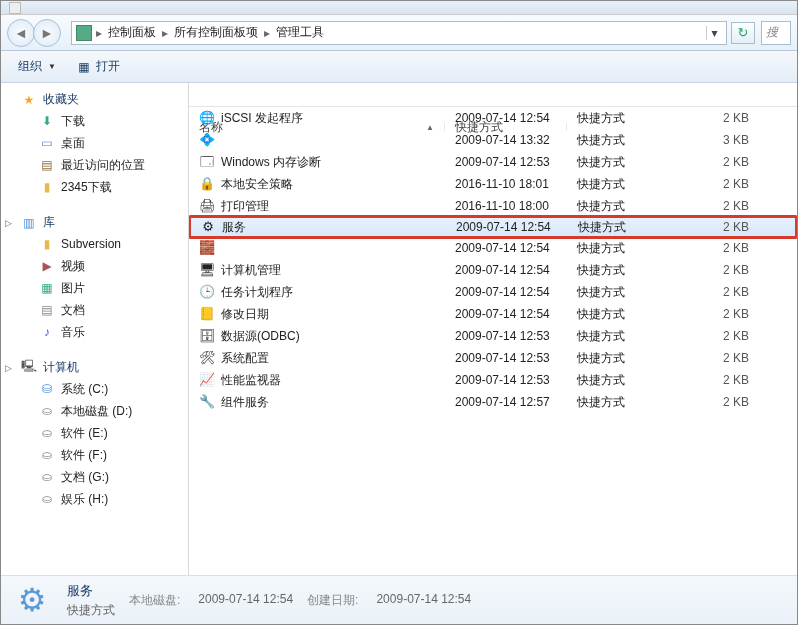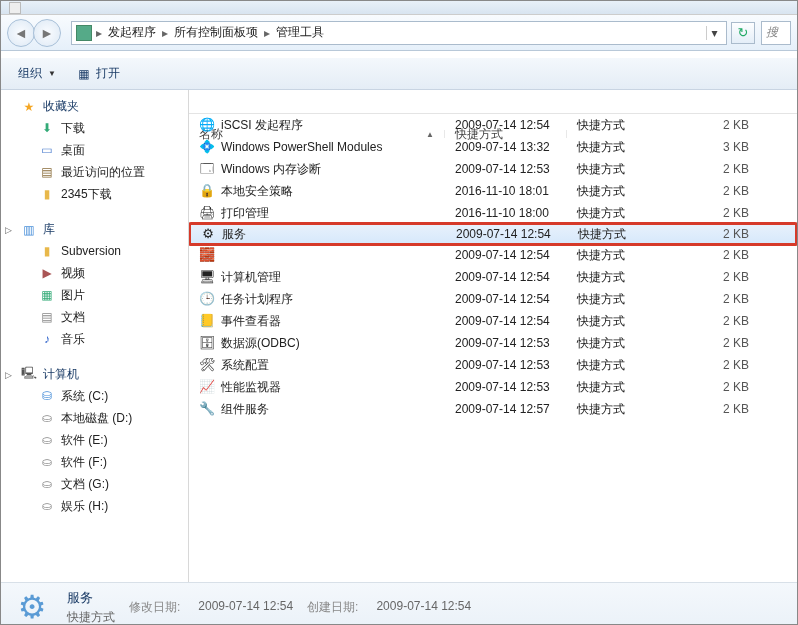--- a/index.html
+++ b/index.html
@@ -74,7 +74,7 @@
   <div class="addrbar">
     <span class="iconbox"></span>
     <span class="sep">▸</span>
-    <span class="crumb">发起程序</span>
+    <span class="crumb">控制面板</span>
     <span class="sep">▸</span>
     <span class="crumb">所有控制面板项</span>
     <span class="sep">▸</span>

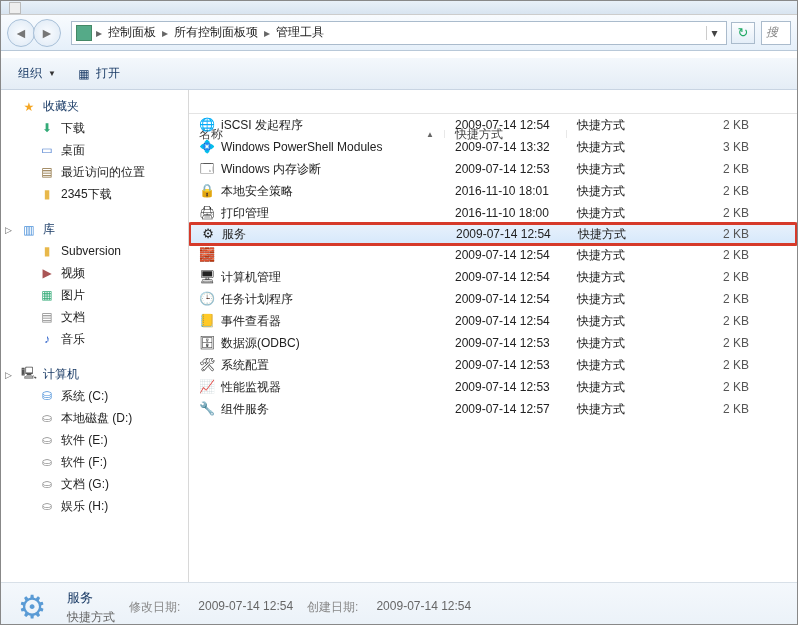--- a/index.html
+++ b/index.html
@@ -21,7 +21,7 @@
 .searchbox { width: 30px; height: 24px; border: 1px solid #abc; background: #fff; margin-left: 2px; display: flex; align-items: center; padding-left: 4px; color: #888; font-style: italic; overflow: hidden; }
 
 
-.toolbar { height: 32px; background: linear-gradient(#f4f8fc, #e4edf6); border-bottom: 1px solid #c8d4e2; display: flex; align-items: center; padding: 0 8px; gap: 2px; margin-top: 7px; }
+.toolbar { height: 32px; background: linear-gradient(#f4f8fc, #e4edf6); border-bottom: 1px solid #c8d4e2; display: flex; align-items: center; padding: 0 8px; gap: 2px; }
 .tool-btn { padding: 3px 8px; color: #1a3b66; display: flex; align-items: center; gap: 4px; border: 1px solid transparent; border-radius: 2px; }
 .tool-btn .arr { font-size: 8px; color: #333; margin-left: 2px; }
 

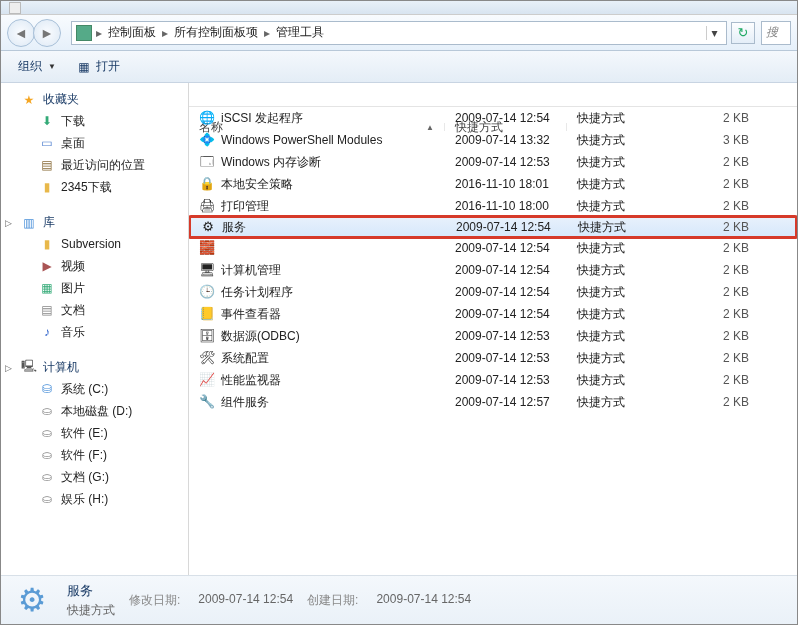--- a/index.html
+++ b/index.html
@@ -201,7 +201,6 @@
         <div class="row">
           <div class="c-name">
             <span class="r-ico">💠</span>
-            <span>Windows PowerShell Modules</span>
           </div>
           <div class="c-date">2009-07-14 13:32</div>
           <div class="c-type">快捷方式</div>

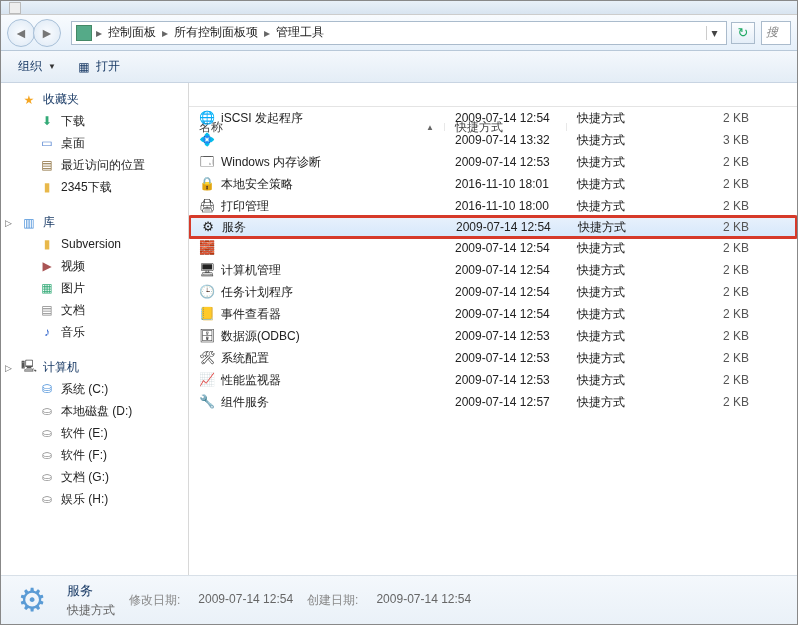--- a/index.html
+++ b/index.html
@@ -271,7 +271,7 @@
         <div class="row">
           <div class="c-name">
             <span class="r-ico">📒</span>
-            <span>事件查看器</span>
+            <span>修改日期</span>
           </div>
           <div class="c-date">2009-07-14 12:54</div>
           <div class="c-type">快捷方式</div>

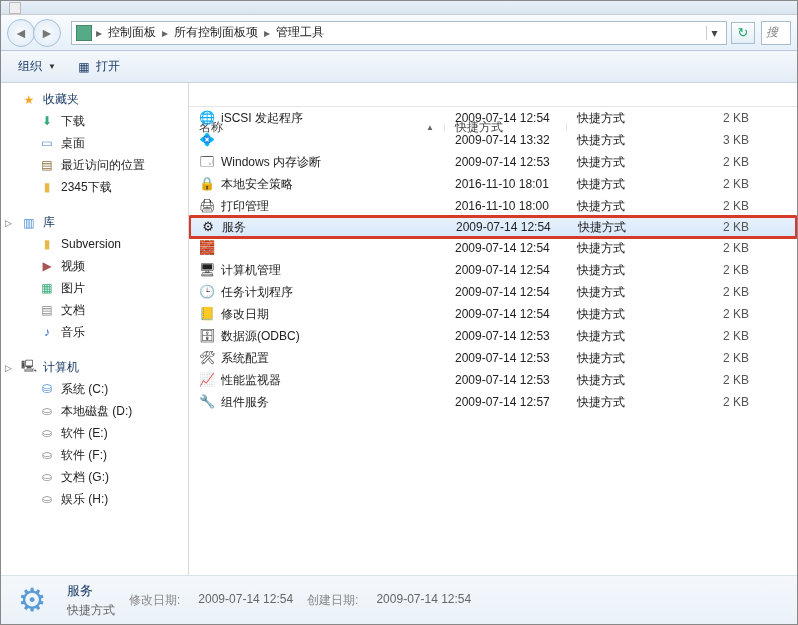--- a/index.html
+++ b/index.html
@@ -327,7 +327,7 @@
   </div>
   <div class="info">
     <div class="meta">
-        <span class="lbl">修改日期:</span> 
+        <span class="lbl">本地磁盘:</span> 
         <span>2009-07-14 12:54</span>
       </div>
   </div>

